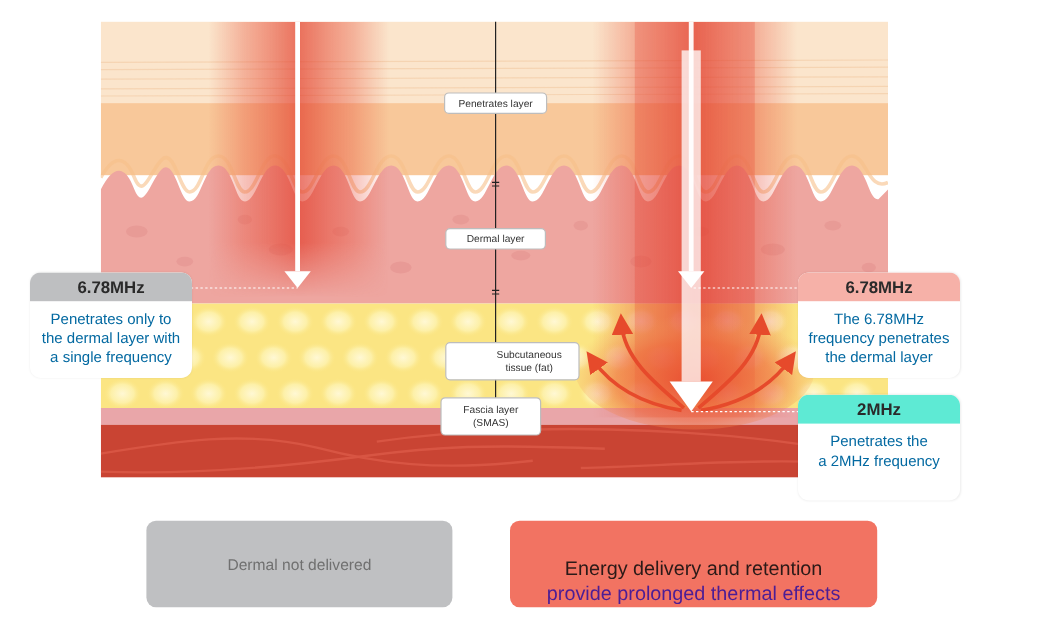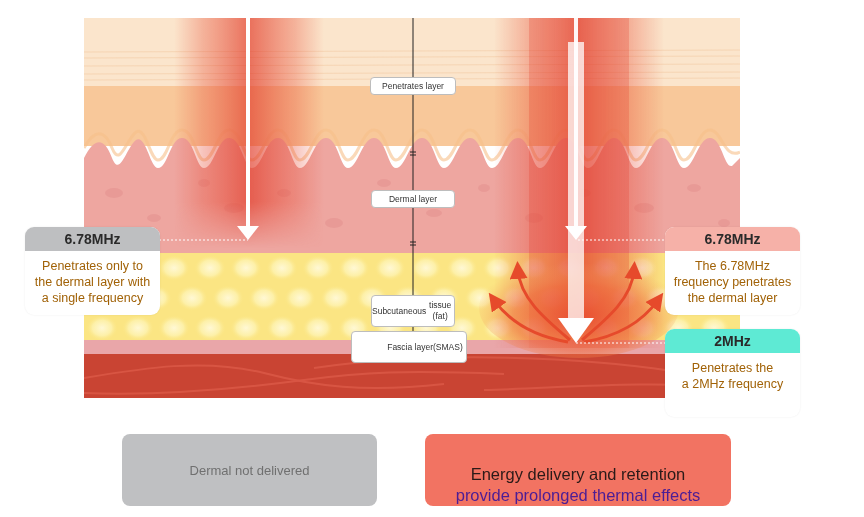--- a/index.html
+++ b/index.html
@@ -7,7 +7,7 @@
   #diagram { position:absolute; left:84px; top:18px; width:656px; height:380px; }
   .callout { position:absolute; background:#fff; border-radius:9px; overflow:hidden; box-shadow:0 0 2px rgba(0,0,0,0.08); }
   .callout .head { height:24px; line-height:24px; text-align:center; font-weight:bold; font-size:14px; color:#2a2a2a; }
-  .callout .body { text-align:center; font-size:12.5px; line-height:16px; color:#a16207; padding:7px 4px 6px; }
+  .callout .body { text-align:center; font-size:12.5px; line-height:16px; color:#0369a1; padding:7px 4px 6px; }
   .layer-label { position:absolute; background:#fff; border:1px solid #bdbdbd; border-radius:4px; font-size:8.5px; color:#333; text-align:center; line-height:11px; display:flex; align-items:center; justify-content:center; }
   .summary { position:absolute; border-radius:8px; display:flex; align-items:center; justify-content:center; text-align:center; }
 </style>

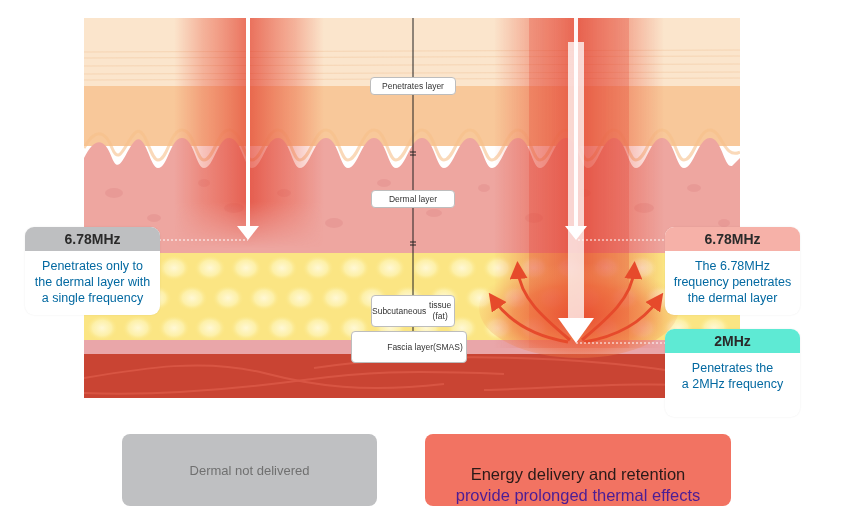--- a/index.html
+++ b/index.html
@@ -201,7 +201,7 @@
 <div class="layer-label" style="left:371px;top:190px;width:82px;height:16px;">
   <span>Dermal layer</span>
 </div>
-<div class="layer-label" style="left:371px;top:295px;width:82px;height:30px;flex-direction:row;">
+<div class="layer-label" style="left:371px;top:285px;width:82px;height:30px;flex-direction:column;padding-left:28px;">
   <span>Subcutaneous</span>
   <span>tissue (fat)</span>
 </div>

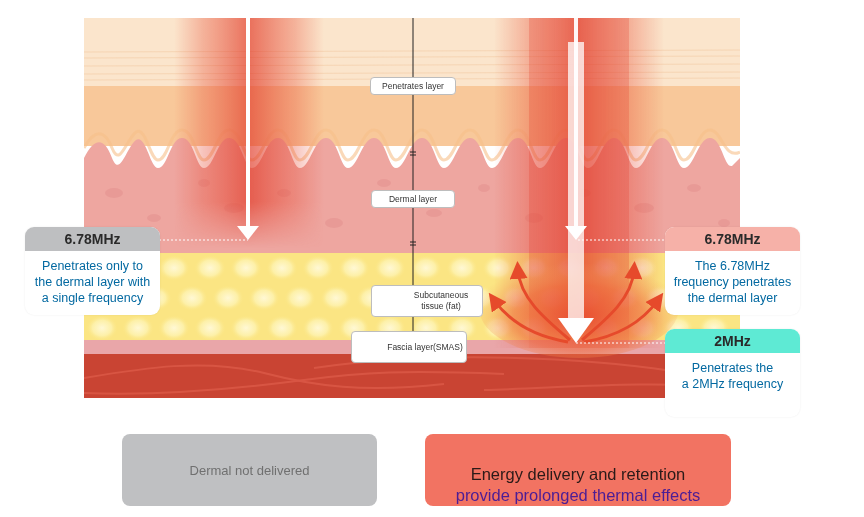--- a/index.html
+++ b/index.html
@@ -205,7 +205,7 @@
   <span>Subcutaneous</span>
   <span>tissue (fat)</span>
 </div>
-<div class="layer-label" style="left:351px;top:331px;width:82px;height:30px;padding-left:32px;">
+<div class="layer-label" style="left:367px;top:331px;width:82px;height:30px;flex-direction:column;">
   <span>Fascia layer</span>
   <span>(SMAS)</span>
 </div>

